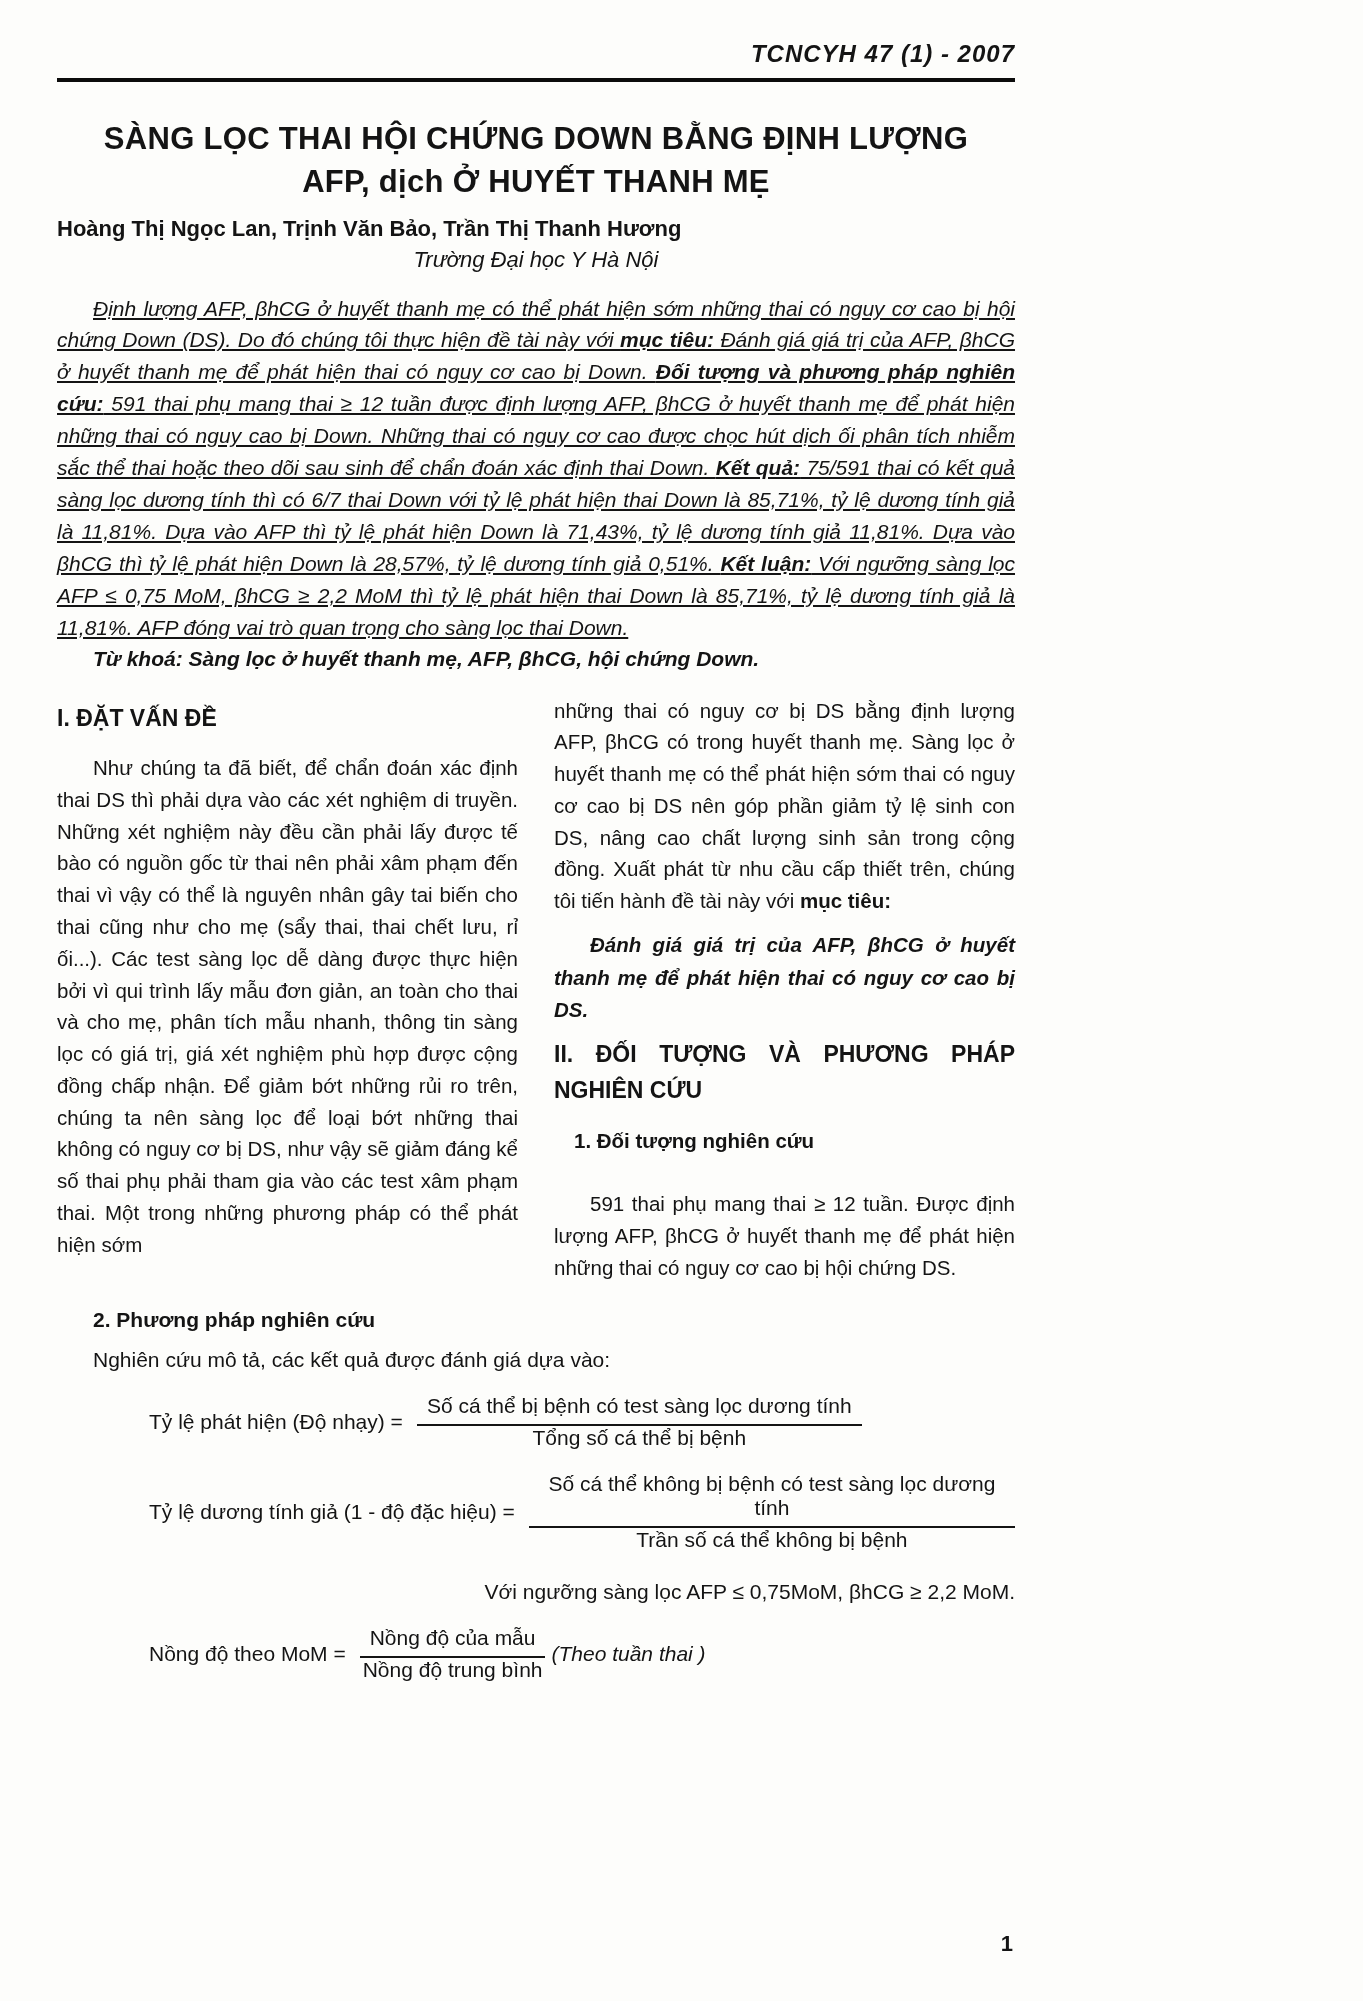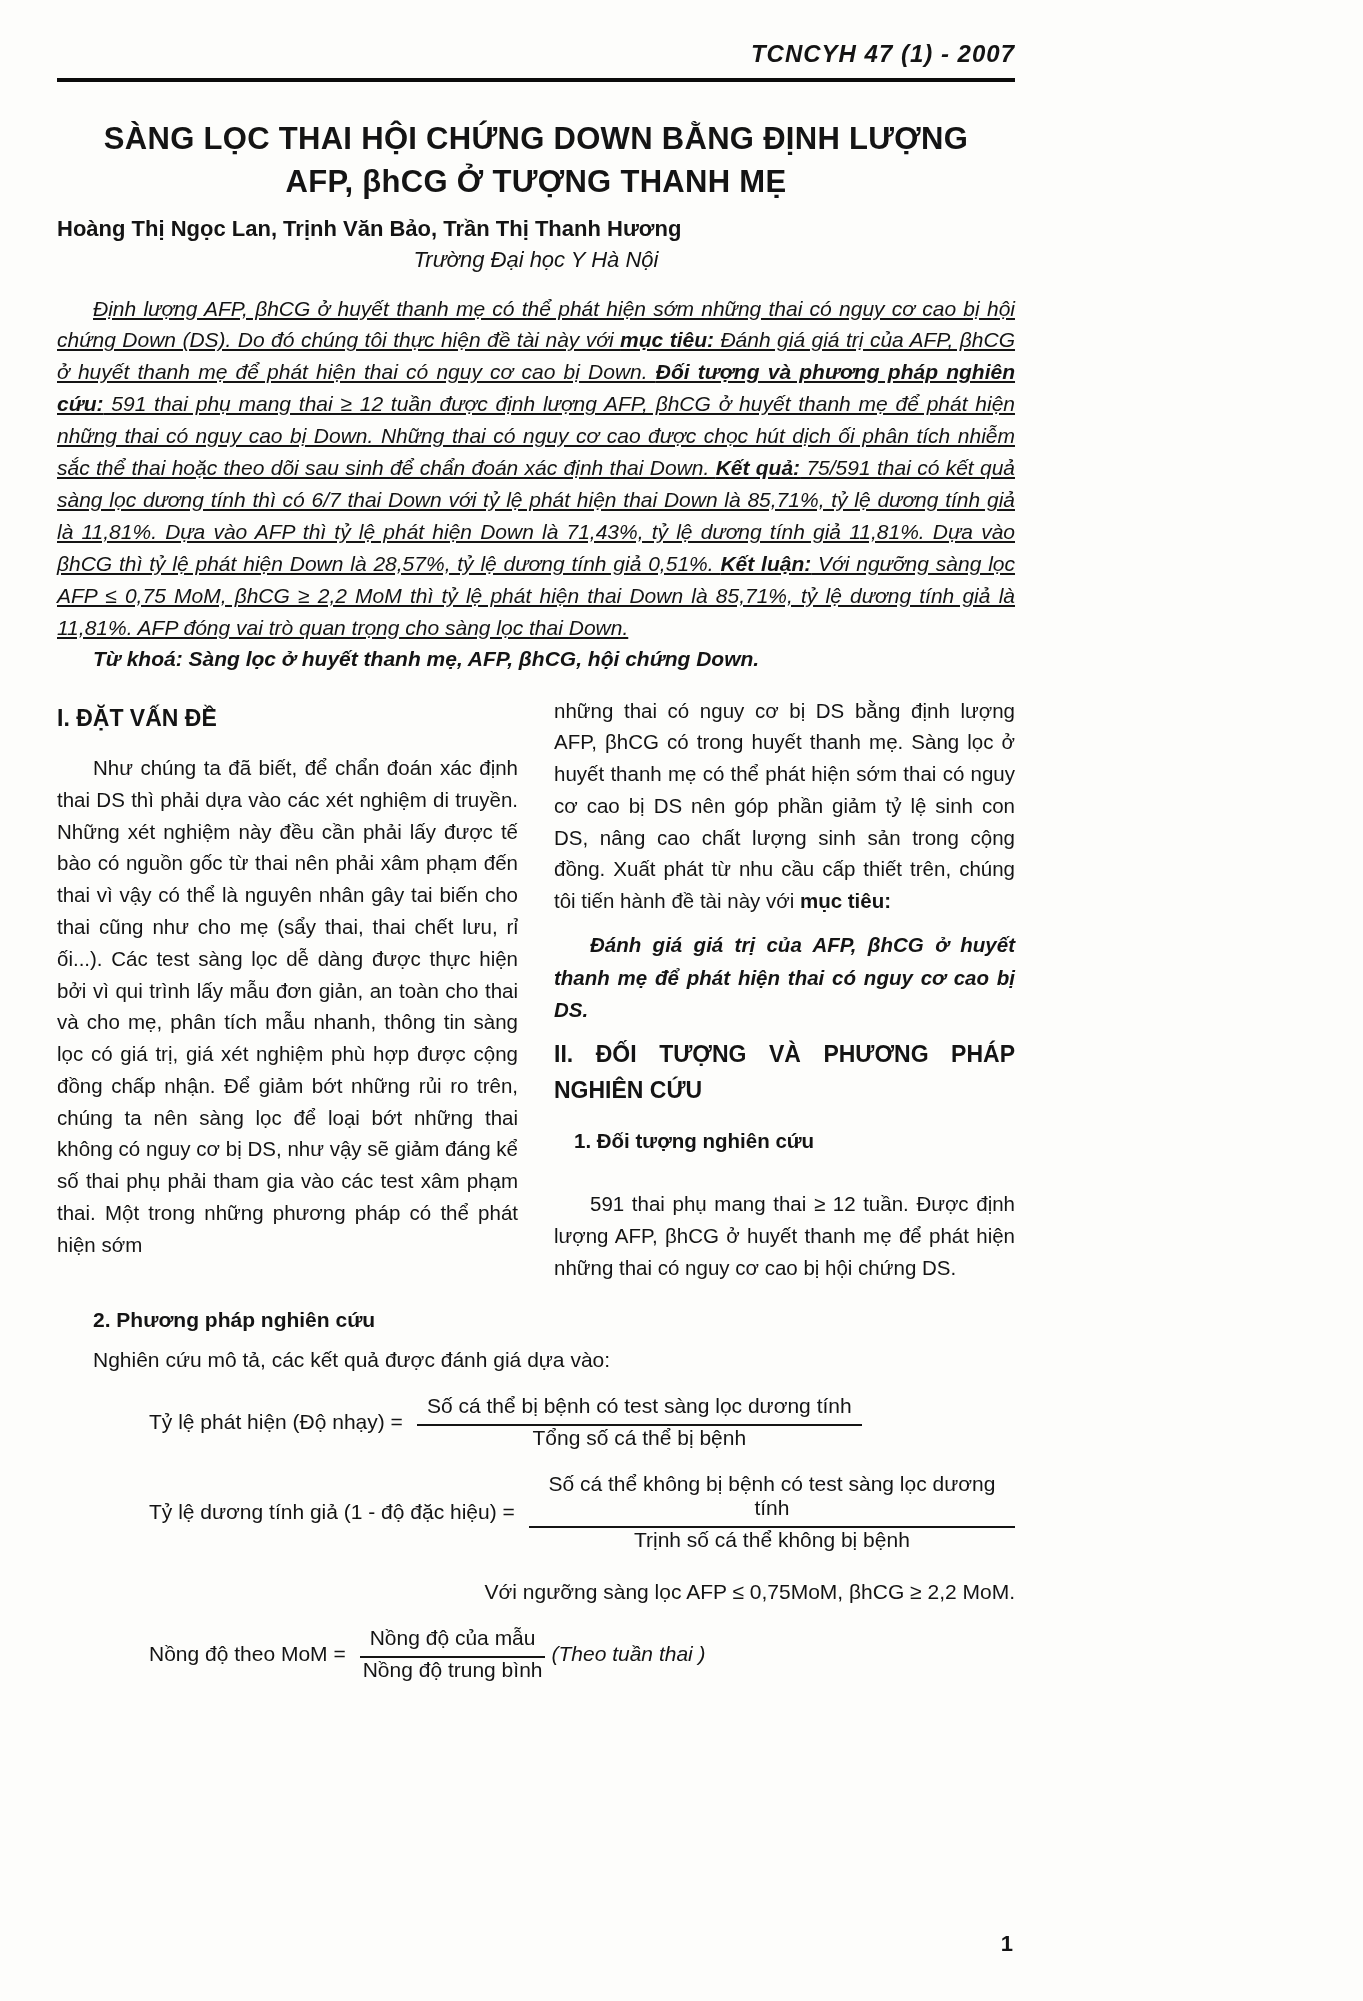--- a/index.html
+++ b/index.html
@@ -69,7 +69,7 @@
     <div class="journal-ref">TCNCYH  47 (1) - 2007</div>
     <div class="header-rule"></div>
 
-    <h1 class="title"><span>SÀNG LỌC THAI  HỘI CHỨNG DOWN BẰNG ĐỊNH LƯỢNG</span><br><span>AFP, βhCG Ở TƯỢNG THANH MẸ</span></h1>
+    <h1 class="title"><span>SÀNG LỌC THAI  HỘI CHỨNG DOWN BẰNG ĐỊNH LƯỢNG</span><br><span>AFP, dịch Ở HUYẾT THANH MẸ</span></h1>
 
     <div class="authors">Hoàng Thị Ngọc Lan, Trịnh Văn Bảo, Trần Thị Thanh Hương</div>
     <div class="affiliation">Trường Đại học Y Hà Nội</div>

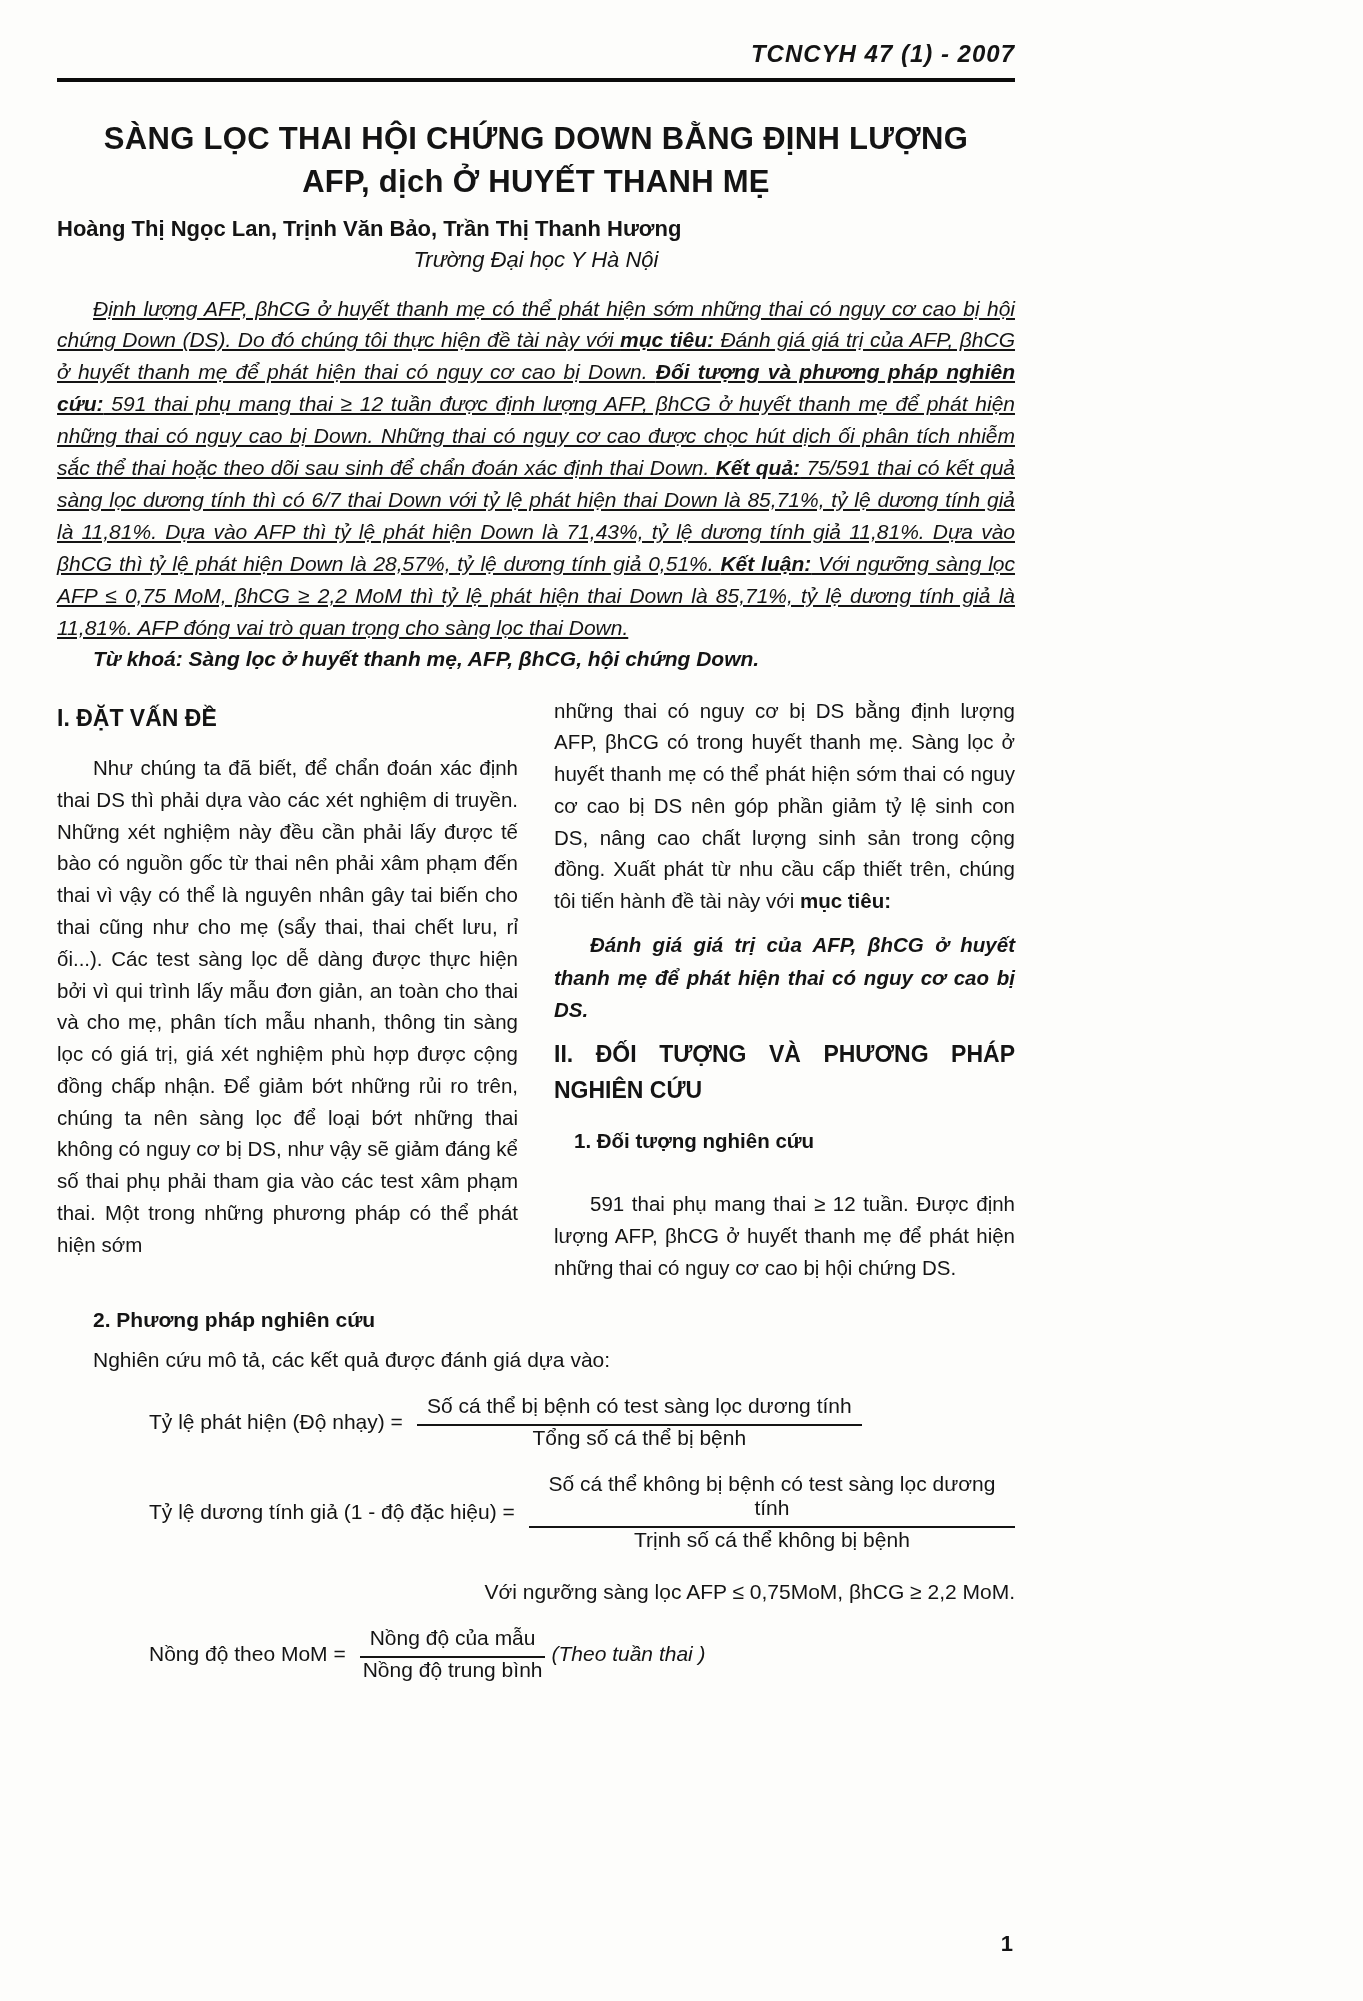--- a/index.html
+++ b/index.html
@@ -111,7 +111,7 @@
         <span class="flabel">Tỷ lệ dương tính giả (1 - độ đặc hiệu)  =</span>
         <span class="frac">
           <span class="num">Số cá thể không bị bệnh có test sàng lọc dương tính</span>
-          <span class="den">Trịnh số cá thể không bị bệnh</span>
+          <span class="den">Trần số cá thể không bị bệnh</span>
         </span>
       </div>
 

